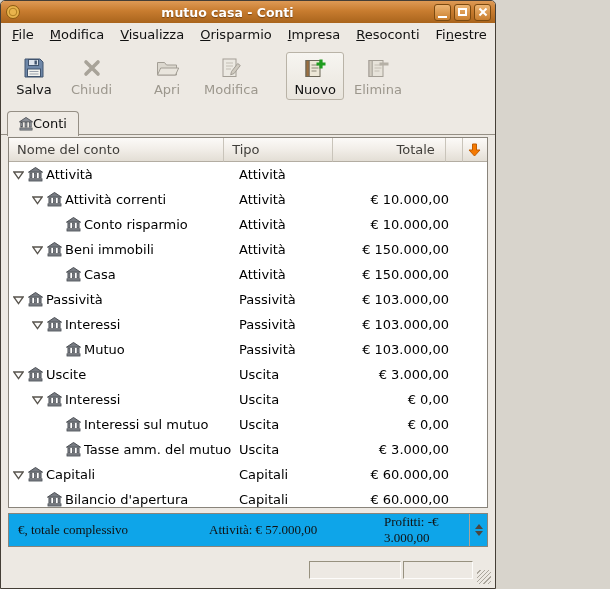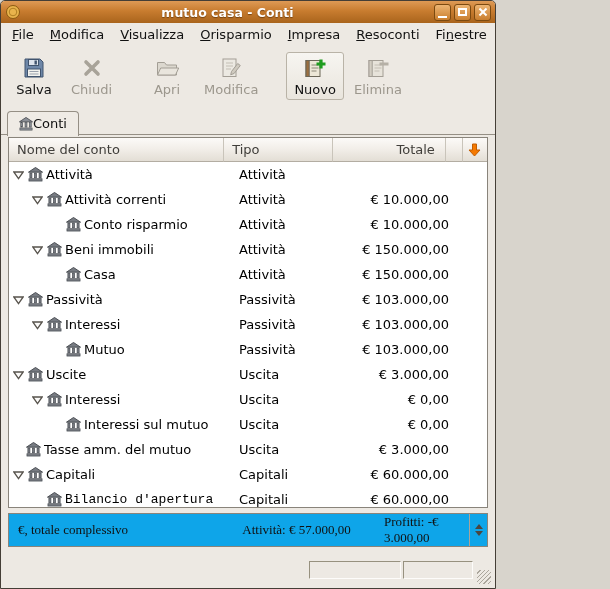--- a/index.html
+++ b/index.html
@@ -440,7 +440,7 @@
     <div class="cell total">€ 0,00</div>
   </div>
           <div class="tree-row">
-    <div class="cell name" style="">
+    <div class="cell name" style="padding-left: 40px;">
       <span class="expander" style="visibility: hidden;">
         <svg width="11" height="10" viewBox="0 0 11 10">
           <polygon points="0.8,2 10.2,2 5.5,8.6" fill="#FBFAF8" stroke="#57534C" stroke-width="1.3"></polygon>

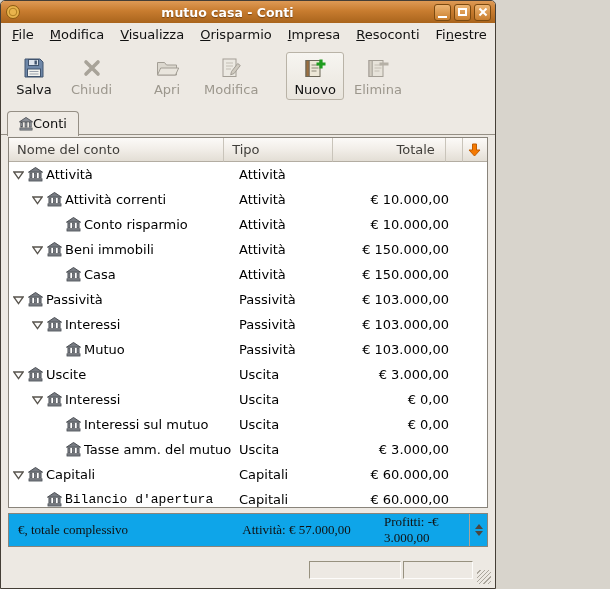--- a/index.html
+++ b/index.html
@@ -482,7 +482,7 @@
     <div class="cell total">€ 60.000,00</div>
   </div>
           <div class="tree-row">
-    <div class="cell name" style="padding-left: 21px; font-family: Liberation Mono, monospace;">
+    <div class="cell name" style="padding-left: 21px;">
       <span class="expander" style="visibility: hidden;">
         <svg width="11" height="10" viewBox="0 0 11 10">
           <polygon points="0.8,2 10.2,2 5.5,8.6" fill="#FBFAF8" stroke="#57534C" stroke-width="1.3"></polygon>

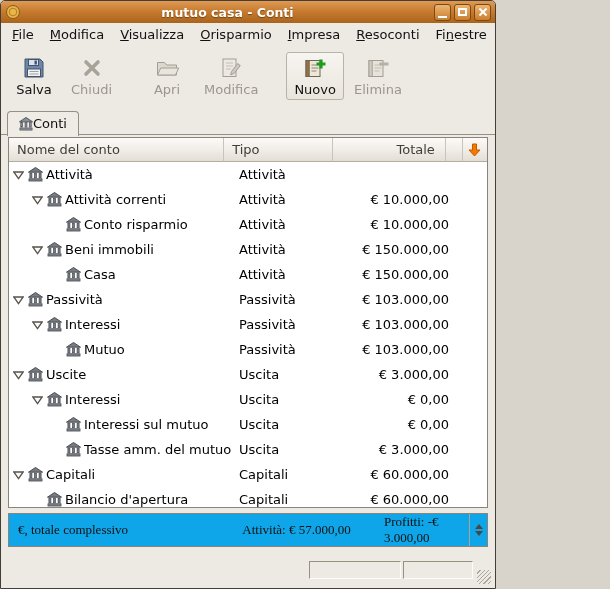--- a/index.html
+++ b/index.html
@@ -64,7 +64,7 @@
   .summarybar { flex:0 0 25px; margin-top:5px; border:1px solid #89847B; background:#0ea5e9;
     display:flex; align-items:center; font-size:13px;font-family:Liberation Serif, serif; }
   .sb-scope { width:200px; padding-left:9px; }
-  .sb-assets { width:175px;text-align:center; }
+  .sb-assets { width:175px; }
   .sb-profits { flex:1; }
   .sb-stepper { flex:0 0 18px; align-self:stretch; border-left:1px solid #A9A49A;
     display:flex; flex-direction:column; align-items:center; justify-content:center; gap:2px; }

